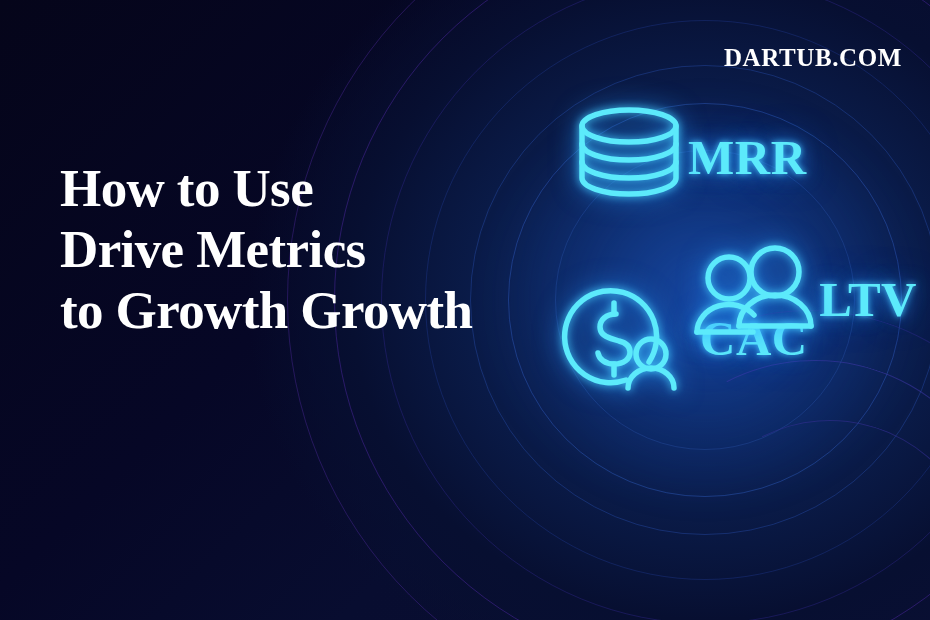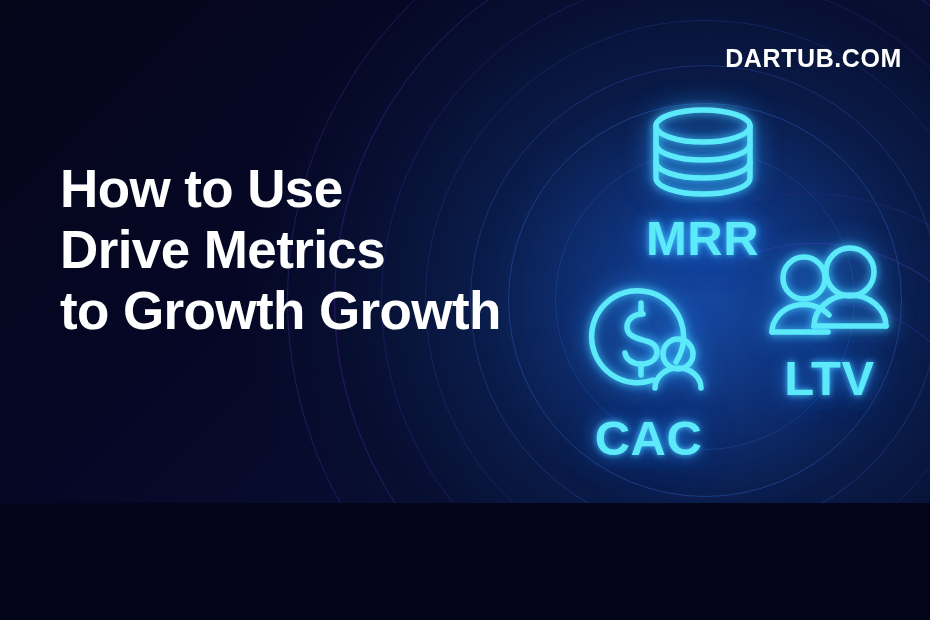--- a/index.html
+++ b/index.html
@@ -16,11 +16,12 @@
   .canvas {
     position: relative;
     width: 930px;
-    height: 503px;
+    height: 620px;
     overflow: hidden;
     background:
       radial-gradient(ellipse 520px 470px at 705px 300px, #123a86 0%, #0d2a66 24%, #0a1b48 45%, #070f31 68%, rgba(5,6,26,0) 88%),
       linear-gradient(135deg, #05051a 0%, #060726 38%, #080d30 62%, #0a0f33 100%);
+    font-family: Liberation Serif, serif;
   }
 
   

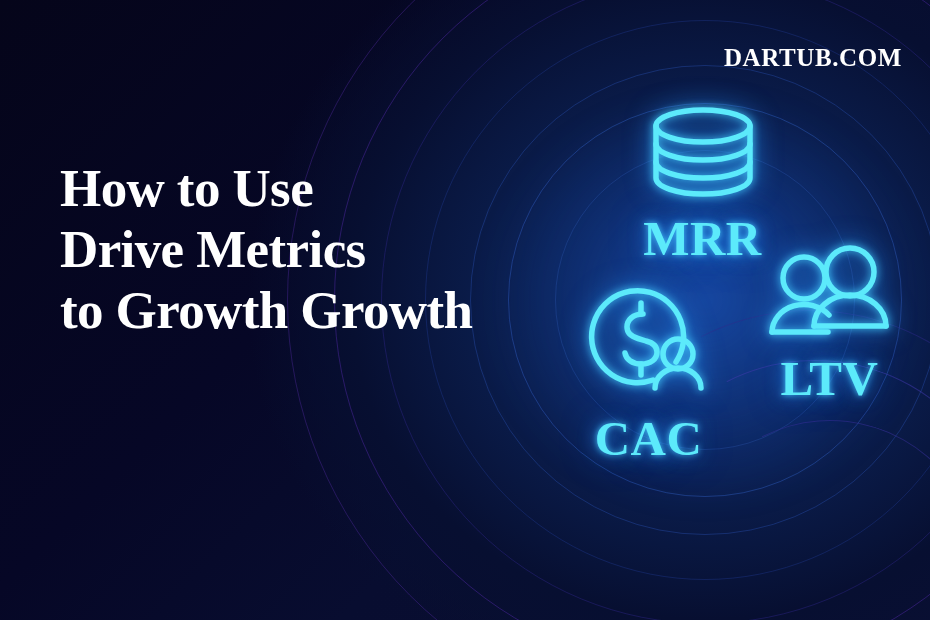--- a/index.html
+++ b/index.html
@@ -85,7 +85,7 @@
   .metric {
     position: absolute;
     display: flex;
-    flex-direction: column;
+    flex-direction: row;
     align-items: center;
   }
   .metric .glyph { line-height: 0; }

